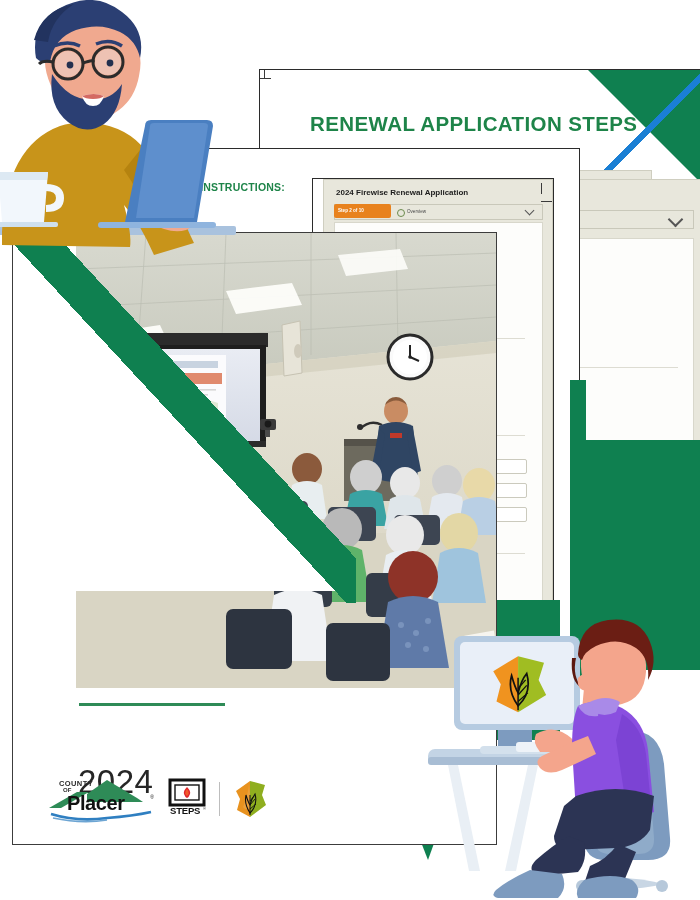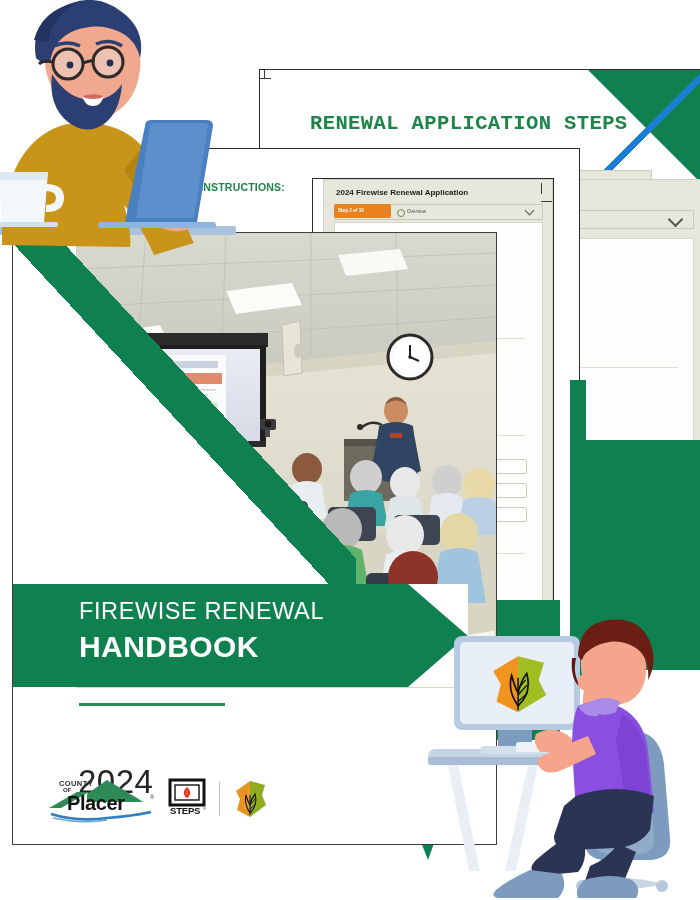--- a/index.html
+++ b/index.html
@@ -14,7 +14,7 @@
   
   #sheet-back{left:259px;top:69px;width:444px;height:580px;}
   .steps-title{position:absolute;left:50px;top:42px;font-size:20.5px;font-weight:bold;
-               letter-spacing:.4px;color:#1e8449;white-space:nowrap;font-family:Liberation Mono, monospace;}
+               letter-spacing:.4px;color:#1e8449;white-space:nowrap;}
   .corner-green{position:absolute;right:-2px;top:-2px;width:120px;height:120px;
      background:#0f8050;clip-path:polygon(100% 0,100% 100%,0 0);}
   .corner-blue2{position:absolute;right:-4px;top:-2px;width:140px;height:140px;

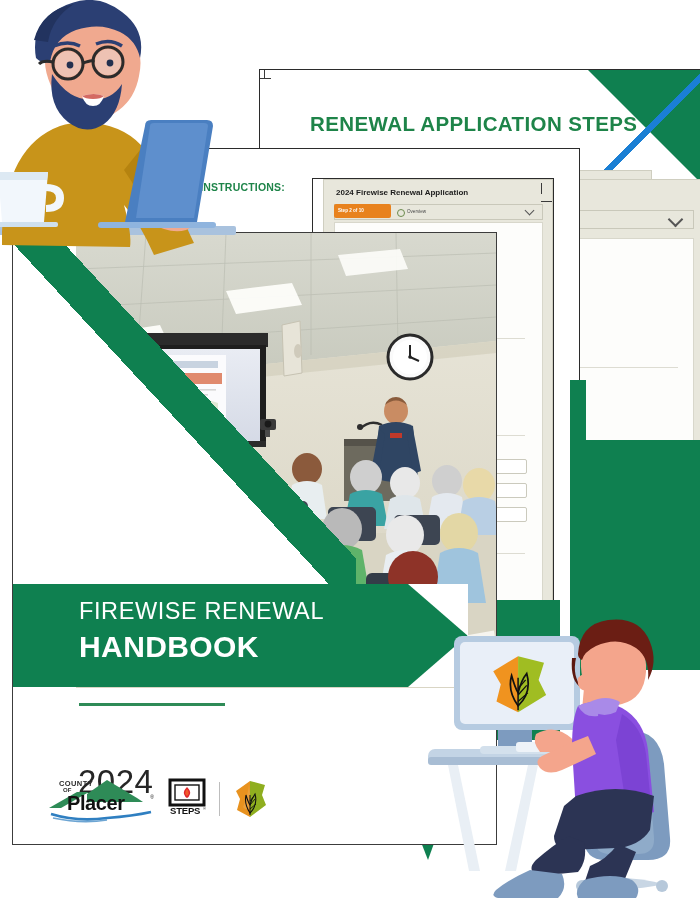--- a/index.html
+++ b/index.html
@@ -330,12 +330,6 @@
 
     <div class="cov-year">2024</div>
 
-    <div class="cov-band">
-      <div class="cov-band-notch-t"></div>
-      <div class="cov-band-notch-b"></div>
-      <div class="cov-l1">FIREWISE RENEWAL</div>
-      <div class="cov-l2">HANDBOOK</div>
-    </div>
 
     <div class="cov-hr"></div>
 

